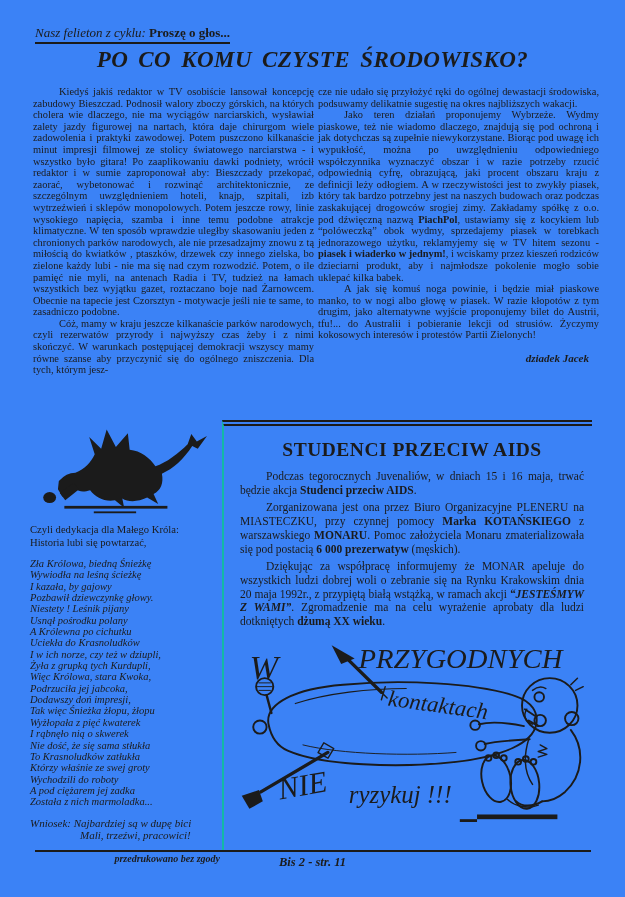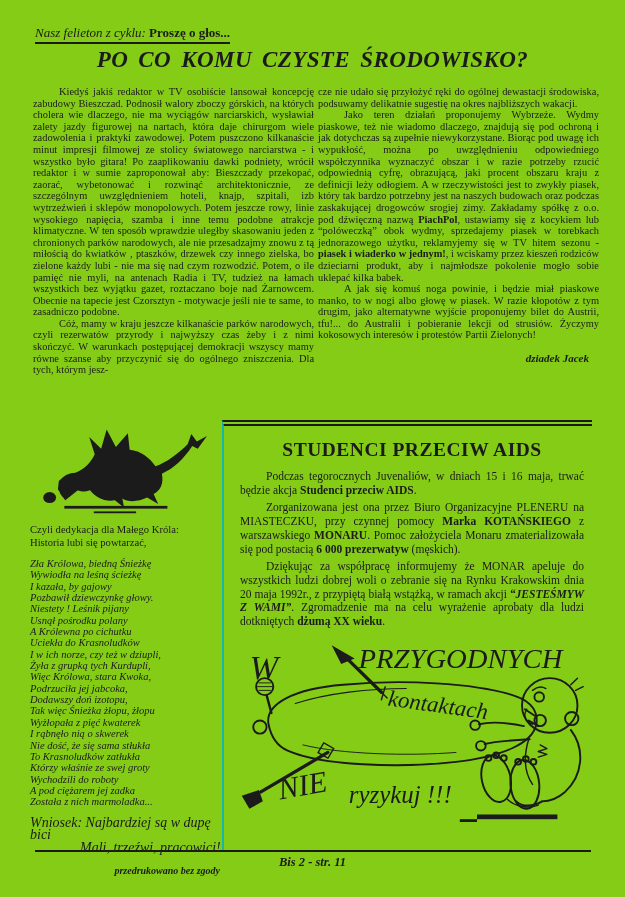--- a/index.html
+++ b/index.html
@@ -3,7 +3,7 @@
 <meta charset="utf-8">
 <style>
   html,body{margin:0;padding:0;background:#d9d7d1;}
-  .page{position:relative;width:625px;height:897px;margin:0 auto;background:#84cc16;color:#1b1b1b;
+  .page{position:relative;width:625px;height:897px;margin:0 auto;background:#3b82f6;color:#1b1b1b;
         font-family:"Liberation Serif","DejaVu Serif",serif;overflow:hidden;}
 
   .kicker{position:absolute;left:35px;top:25px;font-size:13px;border-bottom:2.5px solid #1b1b1b;

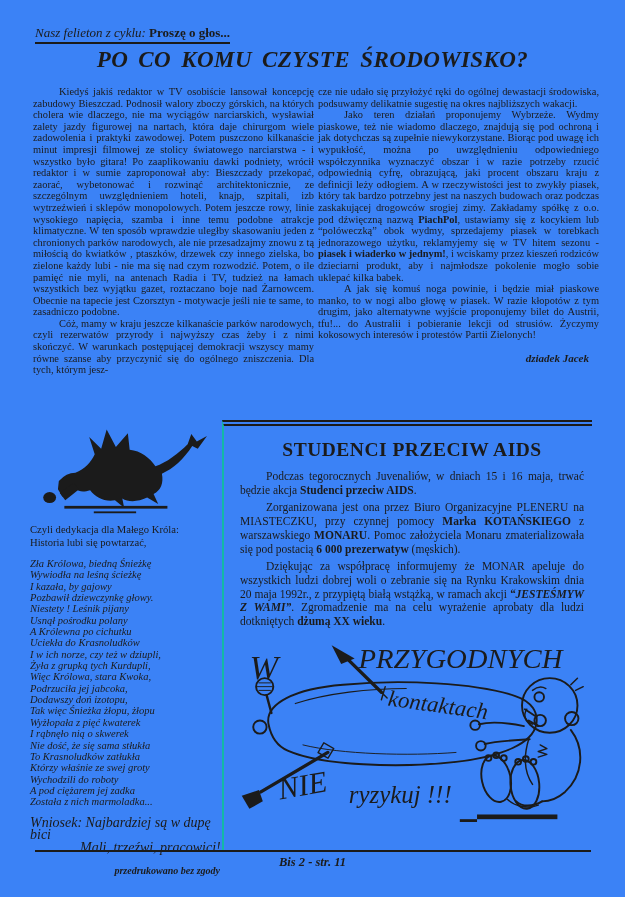--- a/index.html
+++ b/index.html
@@ -103,7 +103,7 @@
         <div>Żyła z grupką tych Kurdupli,</div>
         <div>Więc Królowa, stara Kwoka,</div>
         <div>Podrzuciła jej jabcoka,</div>
-        <div>Dodawszy doń izotopu,</div>
+        <div>Dodawszy doń impresji,</div>
         <div>Tak więc Śnieżka żłopu, żłopu</div>
         <div>Wyżłopała z pięć kwaterek</div>
         <div>I rąbnęło nią o skwerek</div>

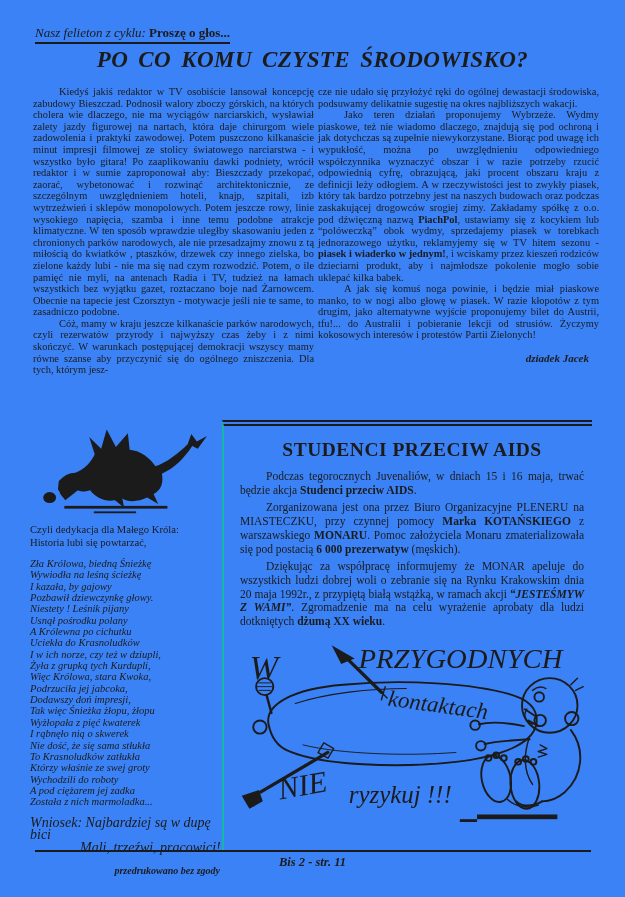--- a/index.html
+++ b/index.html
@@ -24,7 +24,7 @@
   .dragon{display:block;margin-left:2px;}
   .poem-caption{font-size:10.6px;line-height:13px;margin:7px 0 9px;}
   .poem > div{font-style:italic;font-size:10.5px;line-height:11.35px;white-space:nowrap;}
-  .poem-moral{margin-top:9px;font-style:italic;font-size:14px;line-height:12.5px;}
+  .poem-moral{margin-top:9px;font-style:italic;font-size:11px;line-height:12.5px;}
   .poem-moral .m2{padding-left:50px;}
   .poem-footnote{margin-top:11px;text-align:right;font-style:italic;font-weight:bold;font-size:10px;padding-right:2px;}
 

